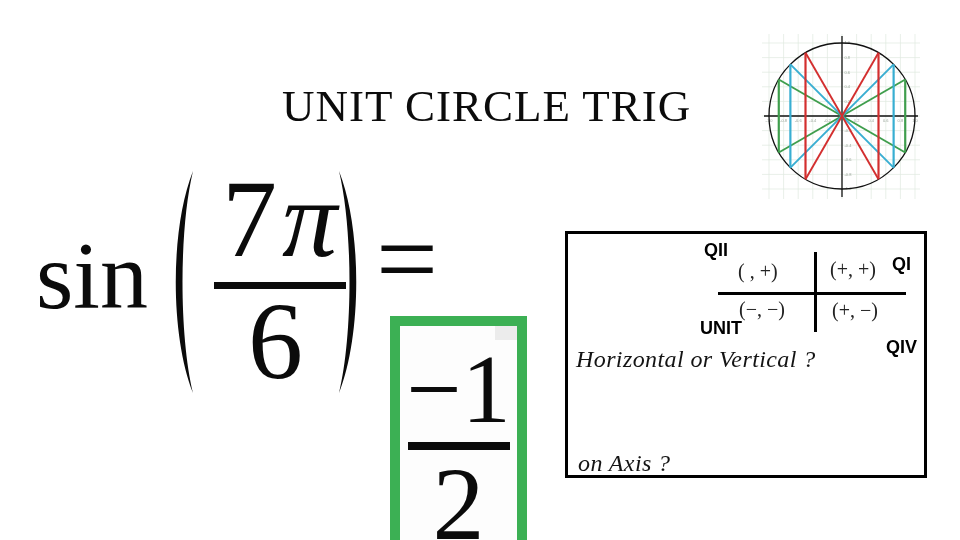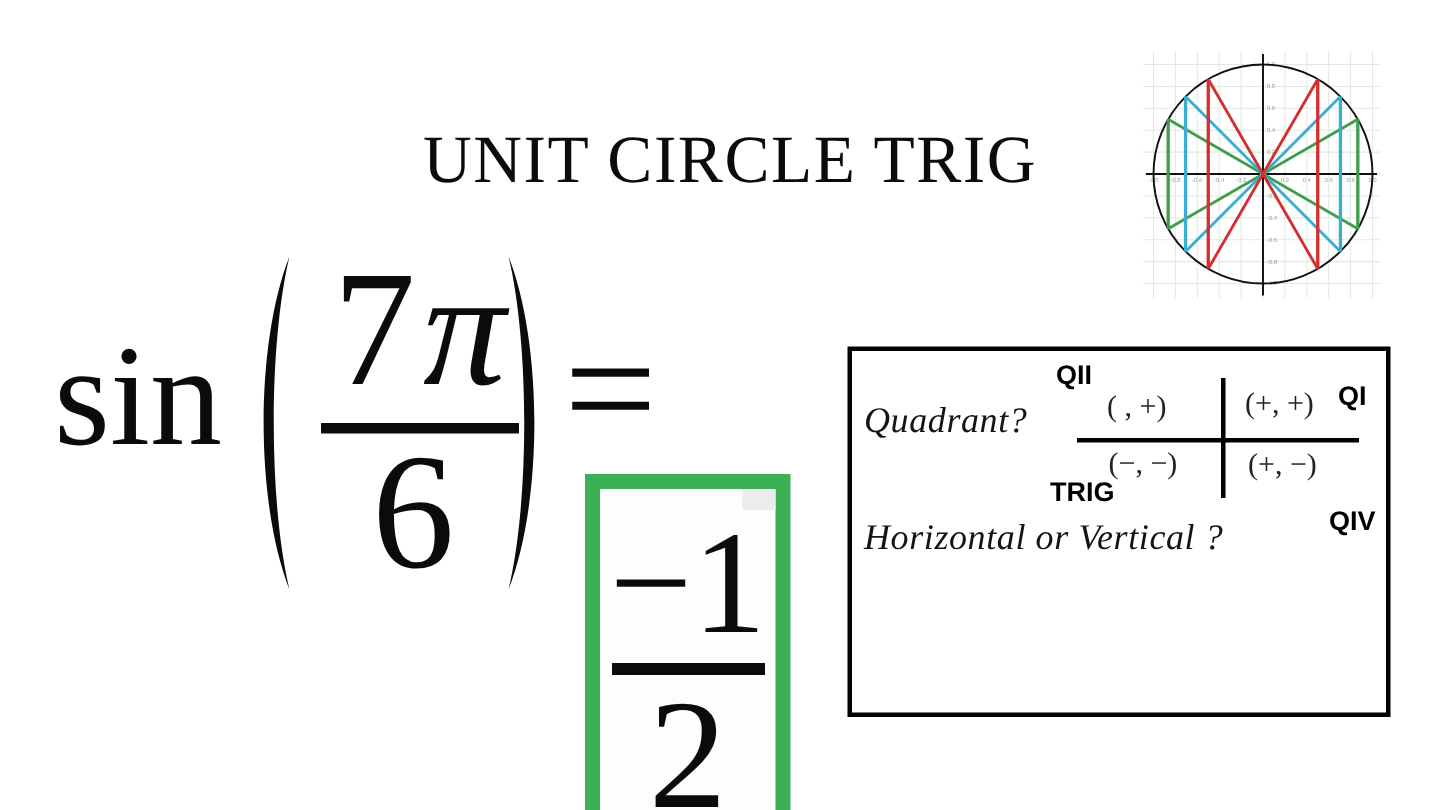--- a/index.html
+++ b/index.html
@@ -15,7 +15,7 @@
 
   
   .mexp span{position:absolute;line-height:1;white-space:nowrap;}
-  .m-sin{left:36px;top:188px;font-size:96px;}
+  .m-sin{left:36px;top:200px;font-size:96px;}
   .m-num{left:222px;top:136px;font-size:110px;}
   .m-pi{font-style:italic;margin-left:5px;}
   .m-bar{position:absolute;left:214px;top:254px;width:132px;height:7px;background:#0b0b0b;}

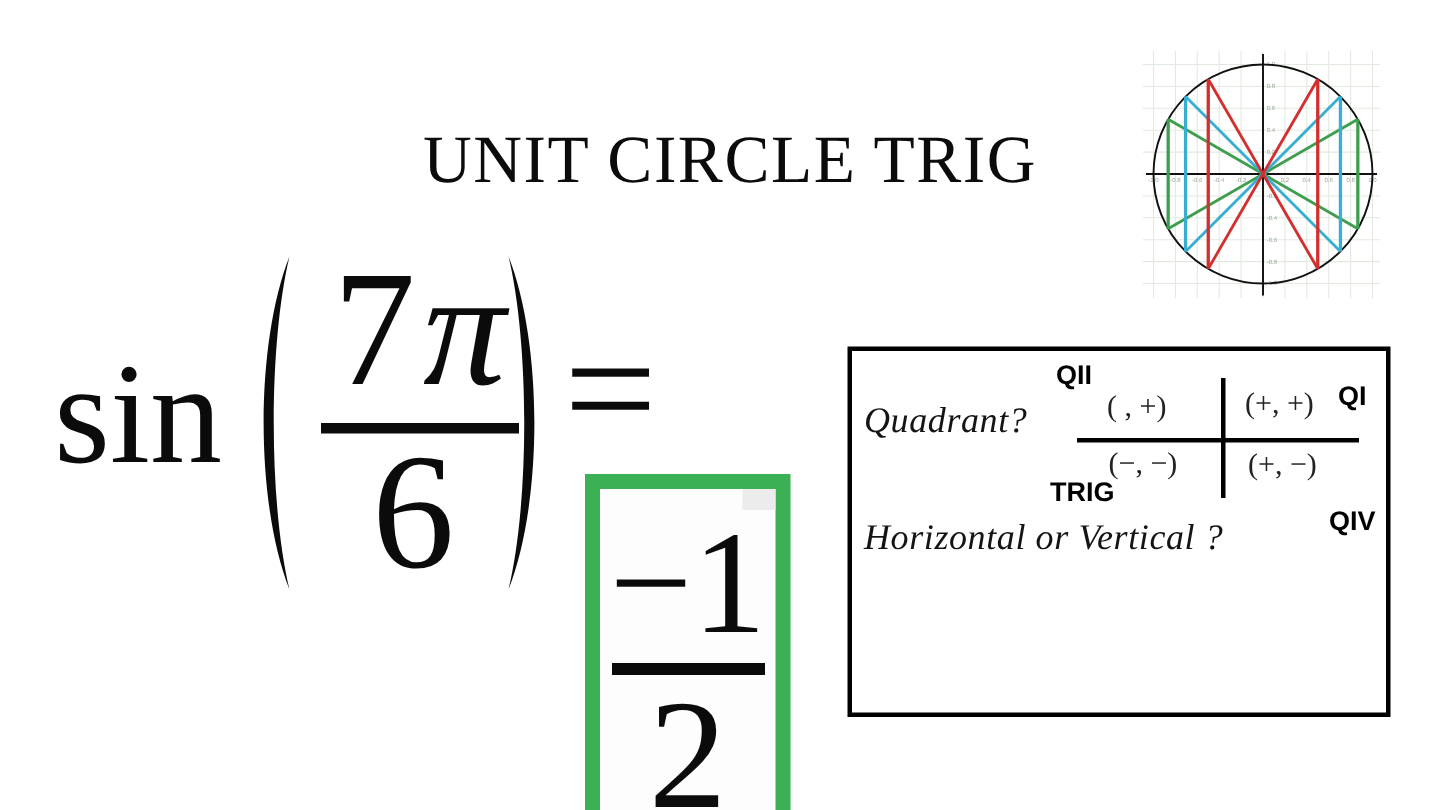--- a/index.html
+++ b/index.html
@@ -141,7 +141,6 @@
   </div>
 
   <div class="qbox">
-    <div class="q-it q-quadrant">Quadrant?</div>
 
     <div class="mini-h"></div>
     <div class="mini-v"></div>

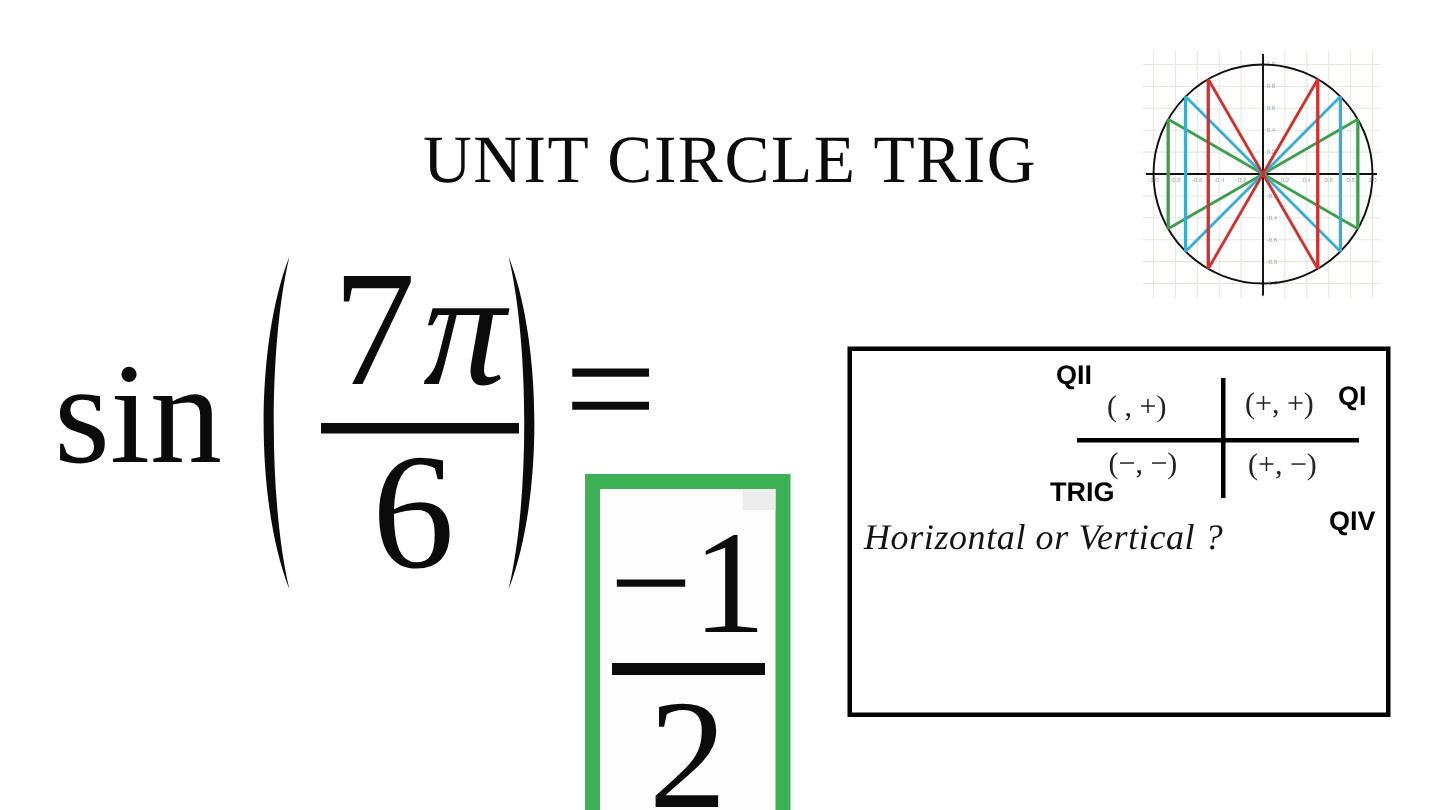--- a/index.html
+++ b/index.html
@@ -147,7 +147,7 @@
 
     <span class="q-name q-n2">QII</span>
     <span class="q-name q-n1">QI</span>
-    <span class="q-name q-n3">TRIG</span>
+    <span class="q-name q-n3">UNIT</span>
     <span class="q-name q-n4">QIV</span>
 
     <span class="q-sign q-s2">( , +)</span>

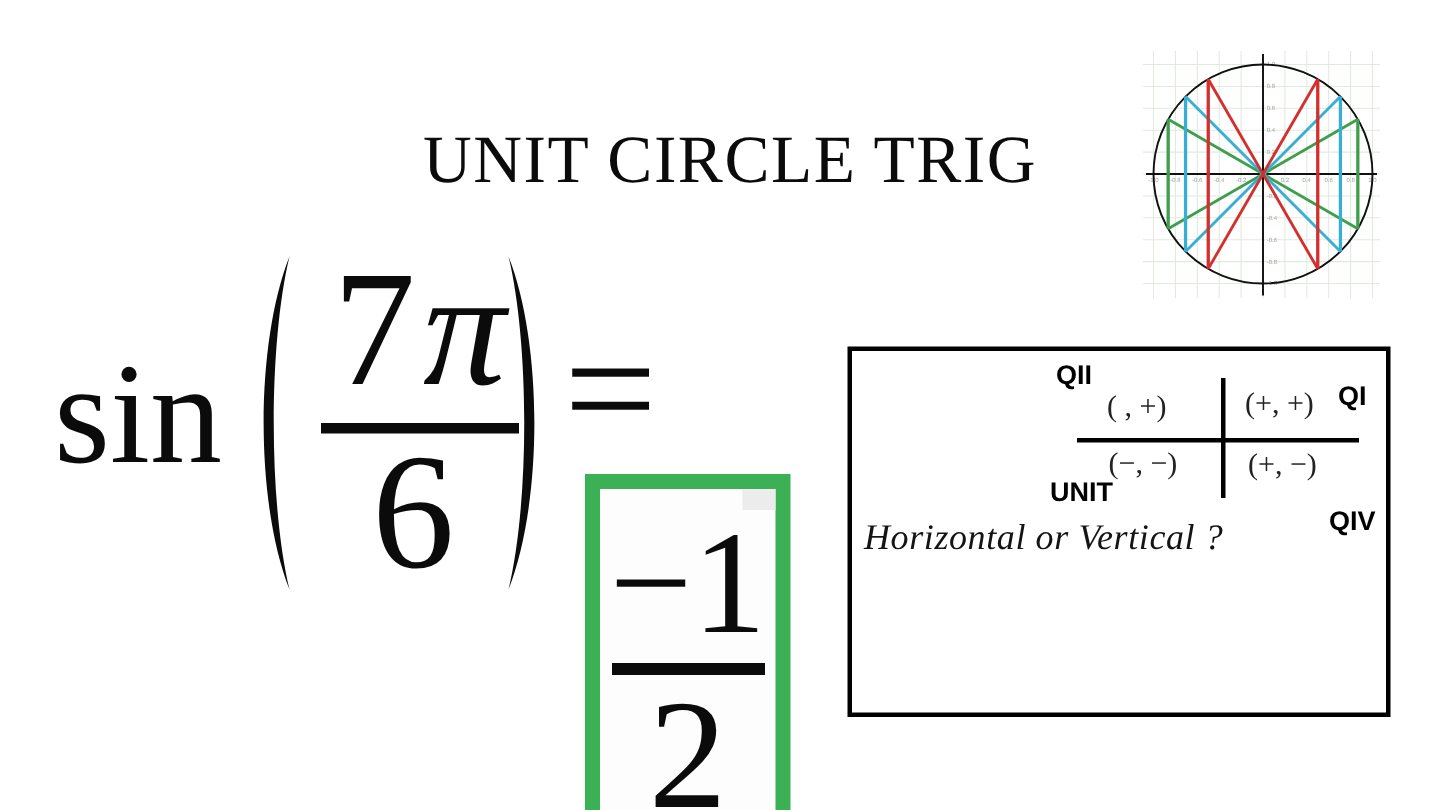--- a/index.html
+++ b/index.html
@@ -156,6 +156,7 @@
     <span class="q-sign q-s4">(+, −)</span>
 
     <div class="q-it q-hv">Horizontal or Vertical ?</div>
+    <div class="q-it q-axis">on Axis ?</div>
   </div>
 
 </div>

